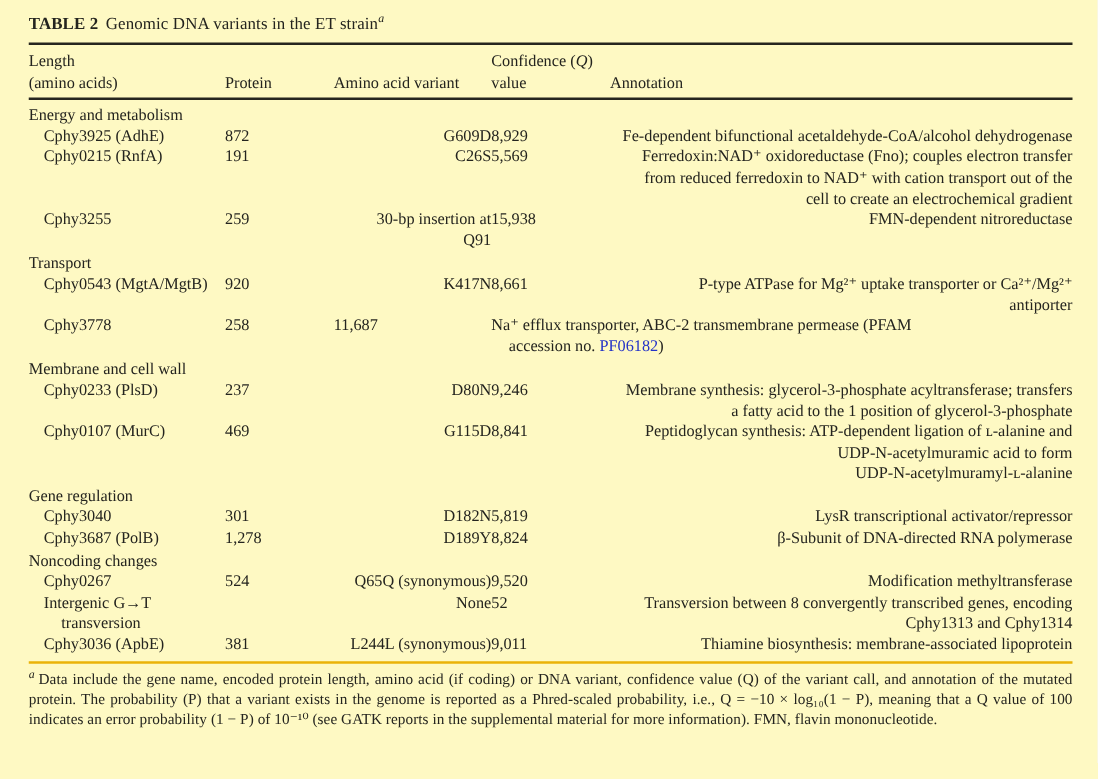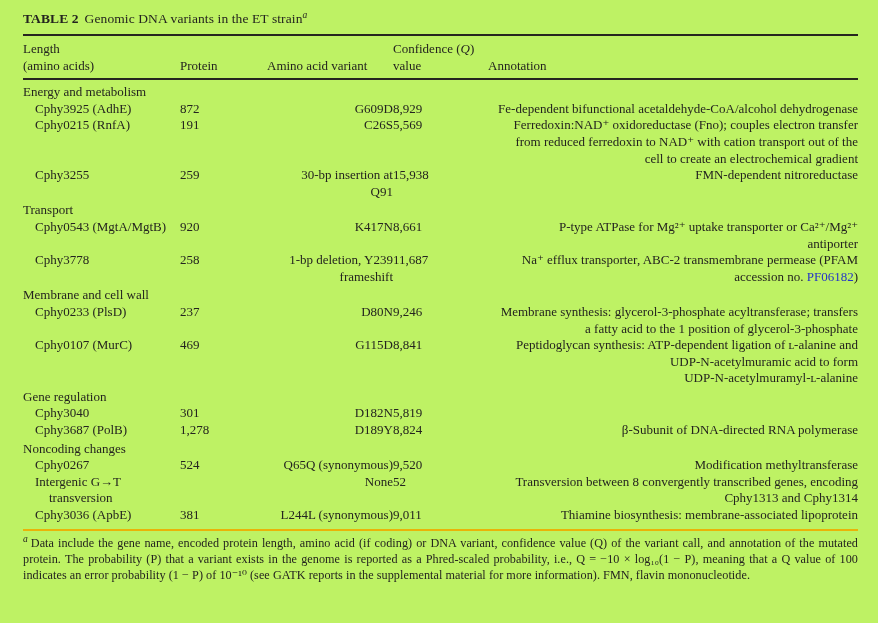--- a/index.html
+++ b/index.html
@@ -5,7 +5,7 @@
   html, body { margin:0; padding:0; background:#f6f6f4; }
   .page {
     width:878px; height:623px; box-sizing:border-box;
-    background:#bef264; color:#24241f;
+    background:#fef9c3; color:#24241f;
     padding:10px 20px 0 23px;
     font-family:"Liberation Serif","DejaVu Serif",serif;
     font-size:13px; overflow:hidden;

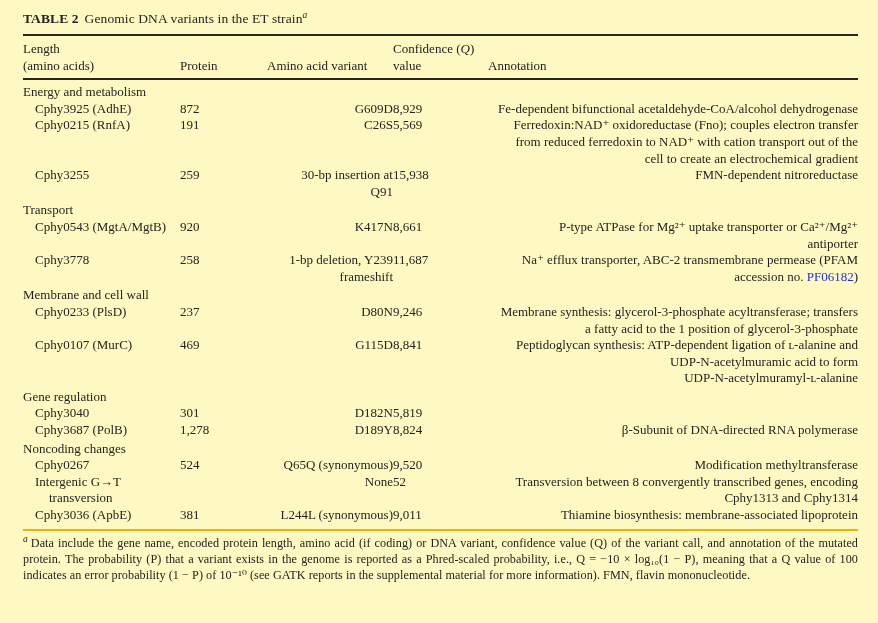--- a/index.html
+++ b/index.html
@@ -94,8 +94,6 @@
       <div class="row">
         <div class="cell c-protein">Cphy3778</div>
         <div class="cell">258</div>
-        <div class="cell hang">1-bp deletion, Y239
-frameshift</div>
         <div class="cell">11,687</div>
         <div class="cell hang"><span>Na⁺ efflux transporter, ABC-2 transmembrane permease (PFAM
 accession no. </span><a class="link">PF06182</a><span>)</span></div>

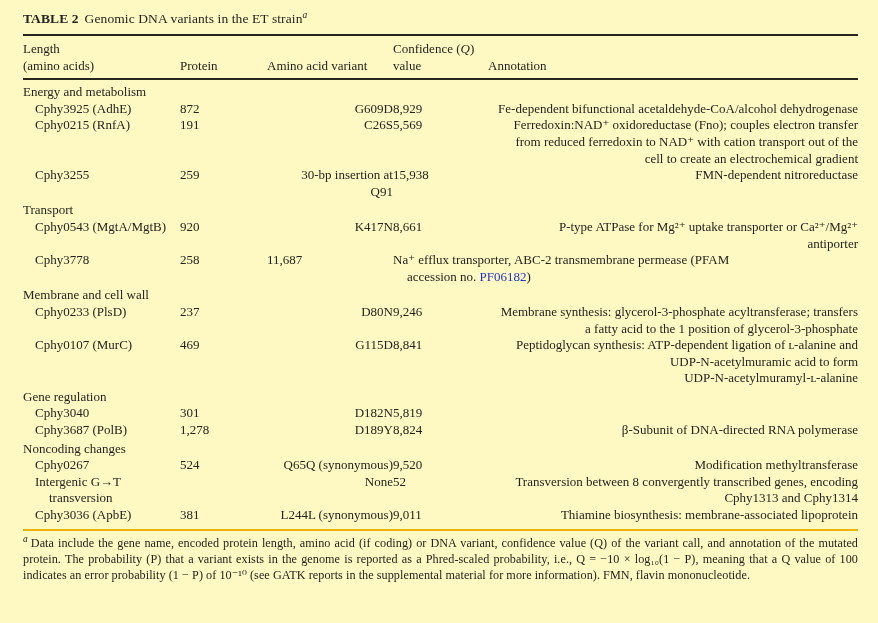--- a/index.html
+++ b/index.html
@@ -128,6 +128,7 @@
         <div class="cell">301</div>
         <div class="cell hang">D182N</div>
         <div class="cell">5,819</div>
+        <div class="cell hang">LysR transcriptional activator/repressor</div>
       </div>
       <div class="row">
         <div class="cell c-protein">Cphy3687 (PolB)</div>

